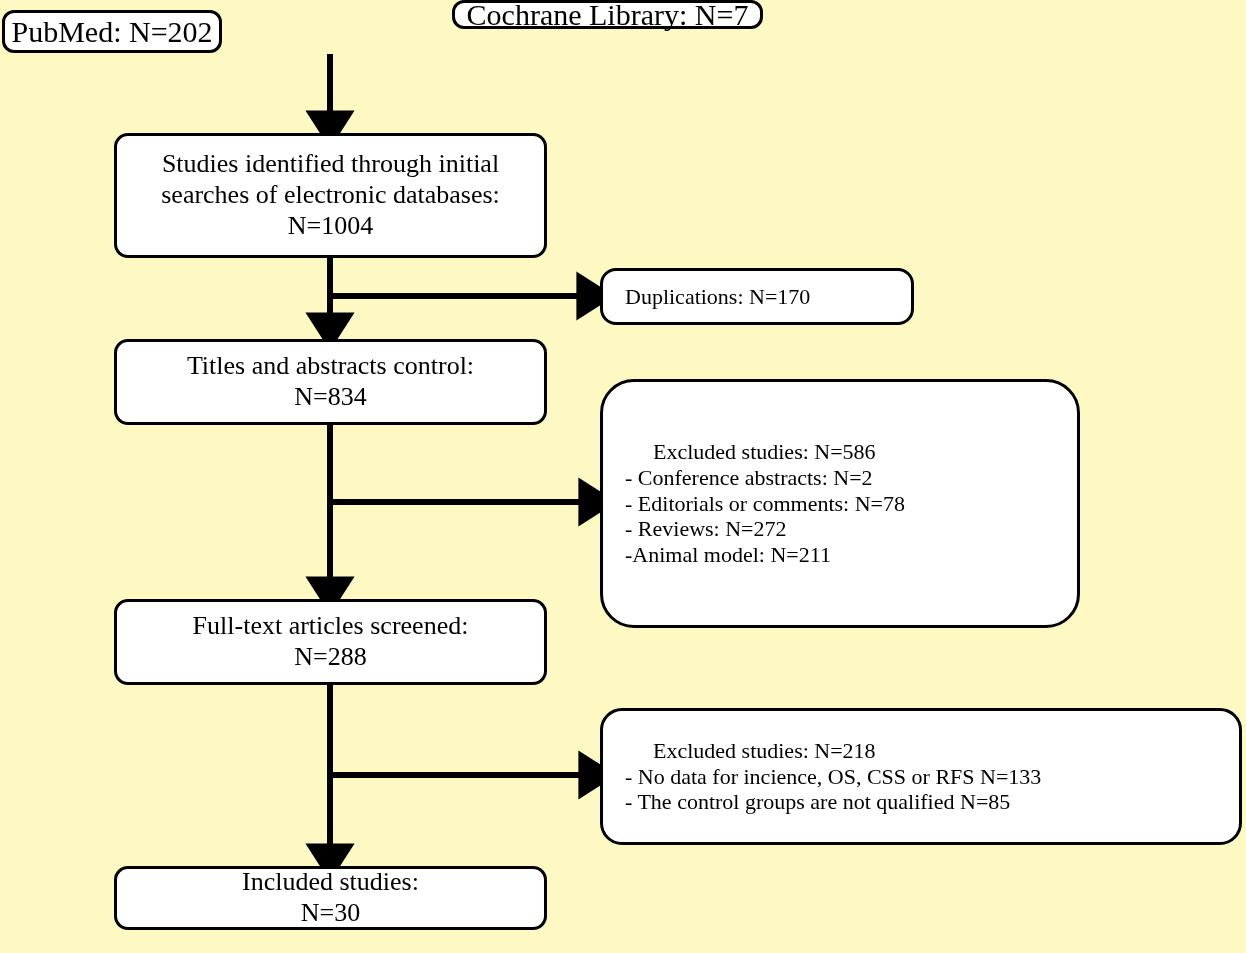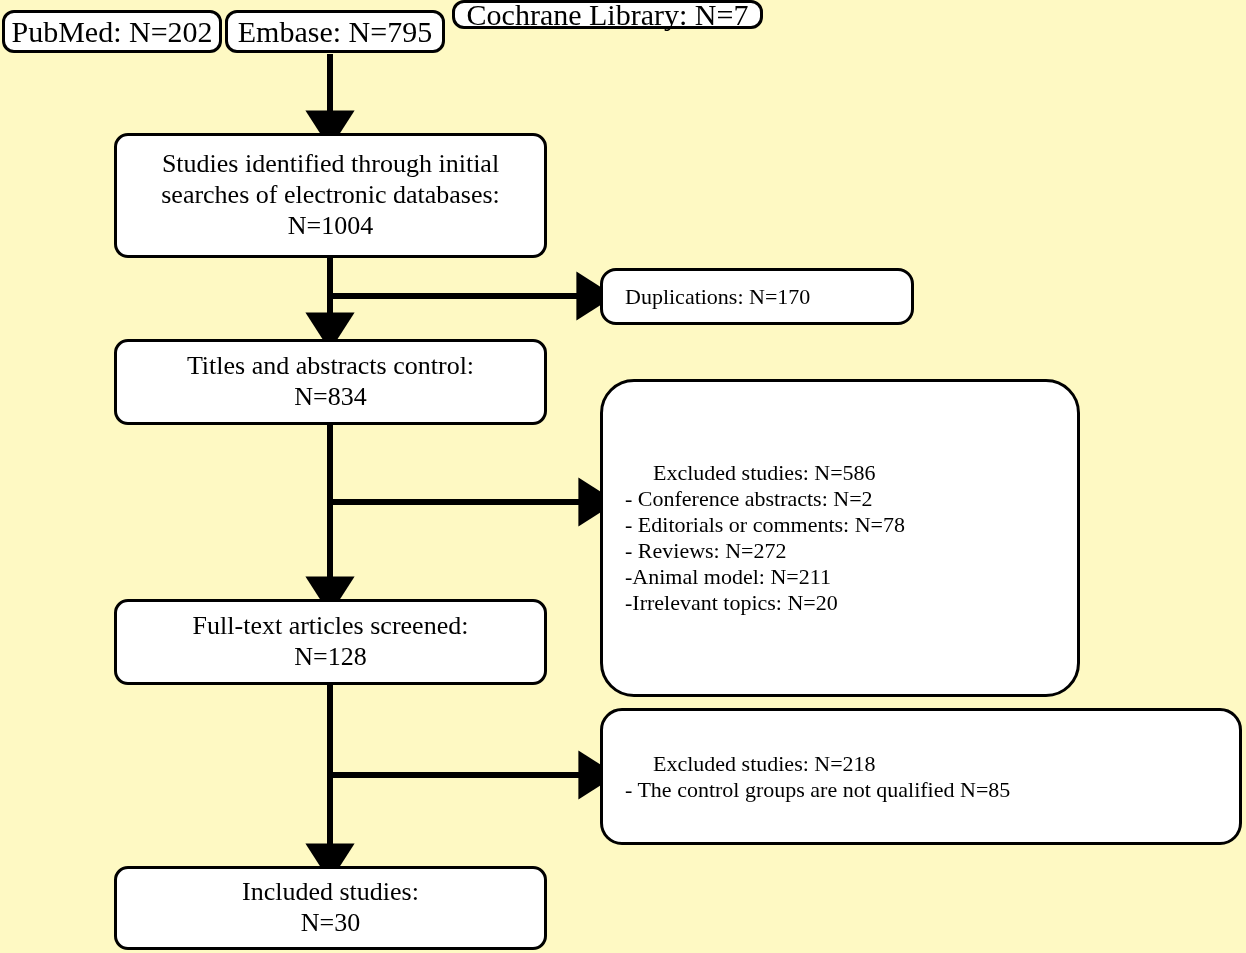--- a/index.html
+++ b/index.html
@@ -112,9 +112,6 @@
     <span class="line">PubMed: N=202</span>
   </div>
 
-  <div class="node centered src" style="left:225px; top:10px; width:220px; height:43px;">
-    <span class="line">Embase: N=795</span>
-  </div>
 
   <div class="node centered src" style="left:452px; top:0; width:311px; height:29px;">
     <span class="line">Cochrane Library: N=7</span>

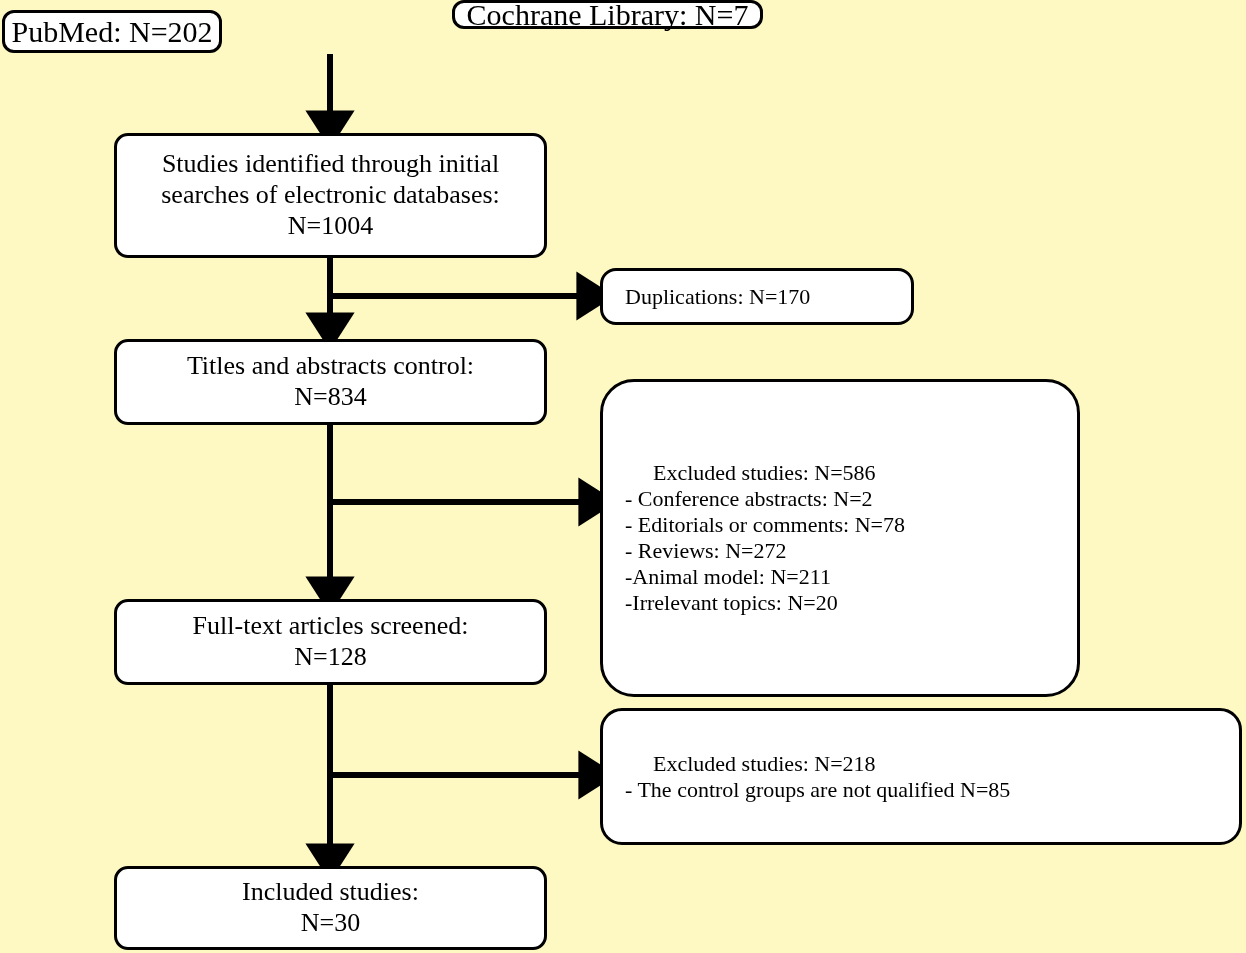--- a/index.html
+++ b/index.html
@@ -142,7 +142,7 @@
     <span class="line dup-inner">Duplications: N=170</span>
   </div>
 
-  <div class="node listed aside big" style="left:600px; top:379px; width:480px; height:318px;">
+  <div class="node listed aside big" style="left:600px; top:379px; width:480px; height:249px;">
     <span class="line indent">Excluded studies: N=586</span>
     <span class="line">- Conference abstracts: N=2</span>
     <span class="line">- Editorials or comments: N=78</span>

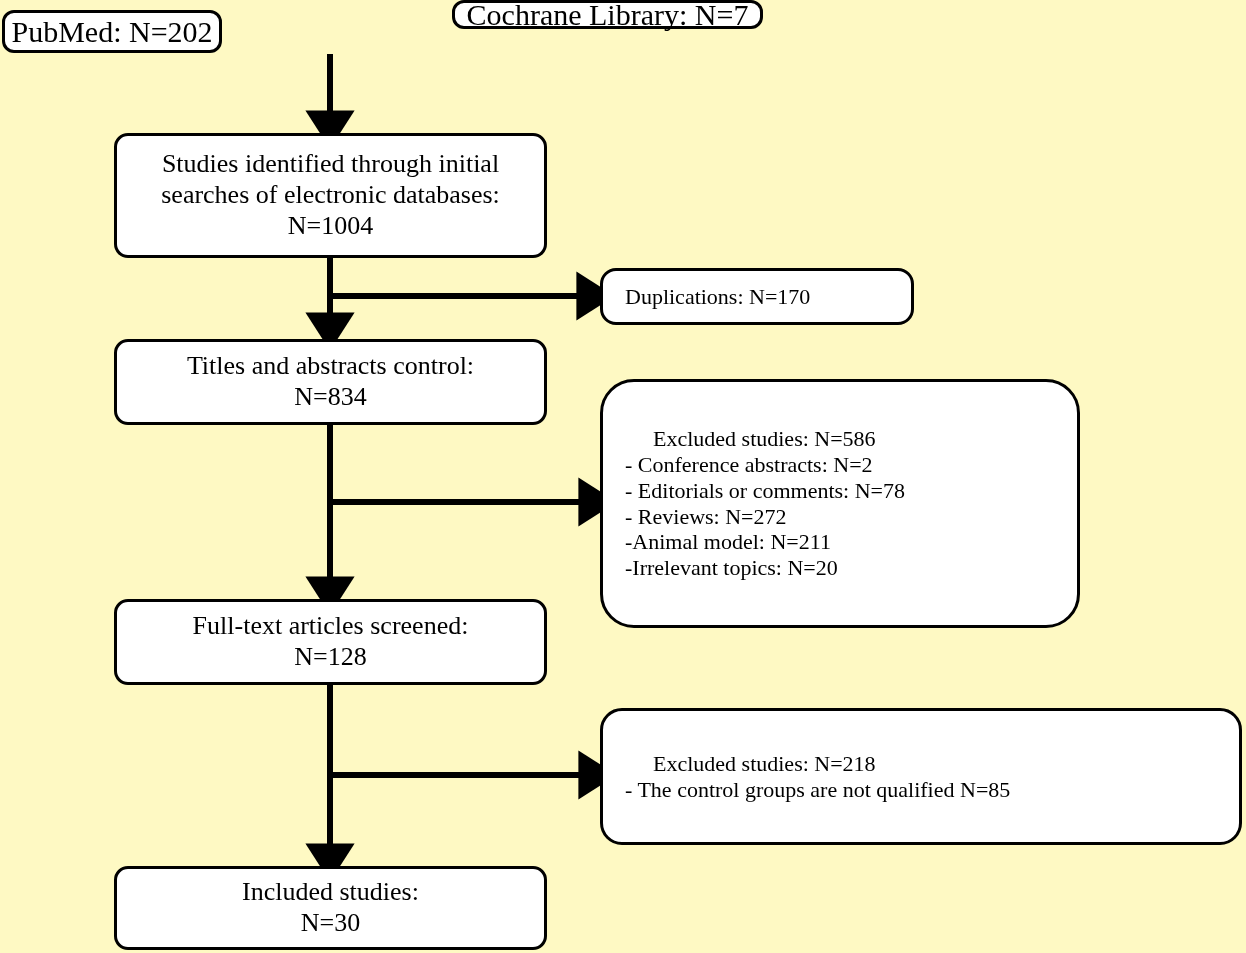--- a/index.html
+++ b/index.html
@@ -148,7 +148,6 @@
     <span class="line">- Editorials or comments: N=78</span>
     <span class="line">- Reviews: N=272</span>
     <span class="line">-Animal model: N=211</span>
-    <span class="line">-Irrelevant topics: N=20</span>
   </div>
 
   <div class="node listed aside wide" style="left:600px; top:708px; width:642px; height:137px;">

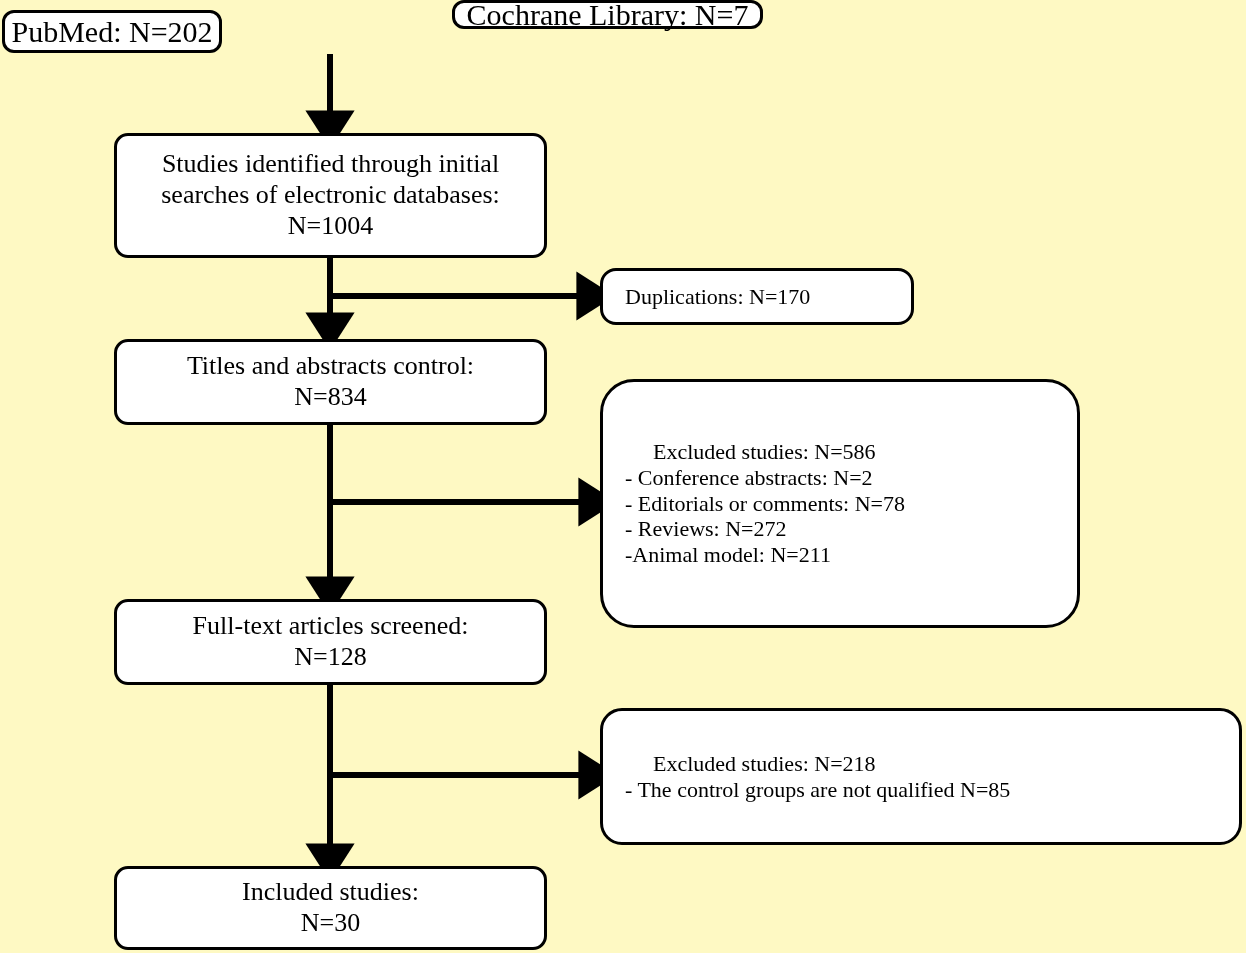--- a/index.html
+++ b/index.html
@@ -130,7 +130,7 @@
 
   <div class="node centered stage" style="left:114px; top:599px; width:433px; height:86px;">
     <span class="line">Full-text articles screened:</span>
-    <span class="line">N=128</span>
+    <span class="line">N=288</span>
   </div>
 
   <div class="node centered stage" style="left:114px; top:866px; width:433px; height:84px;">

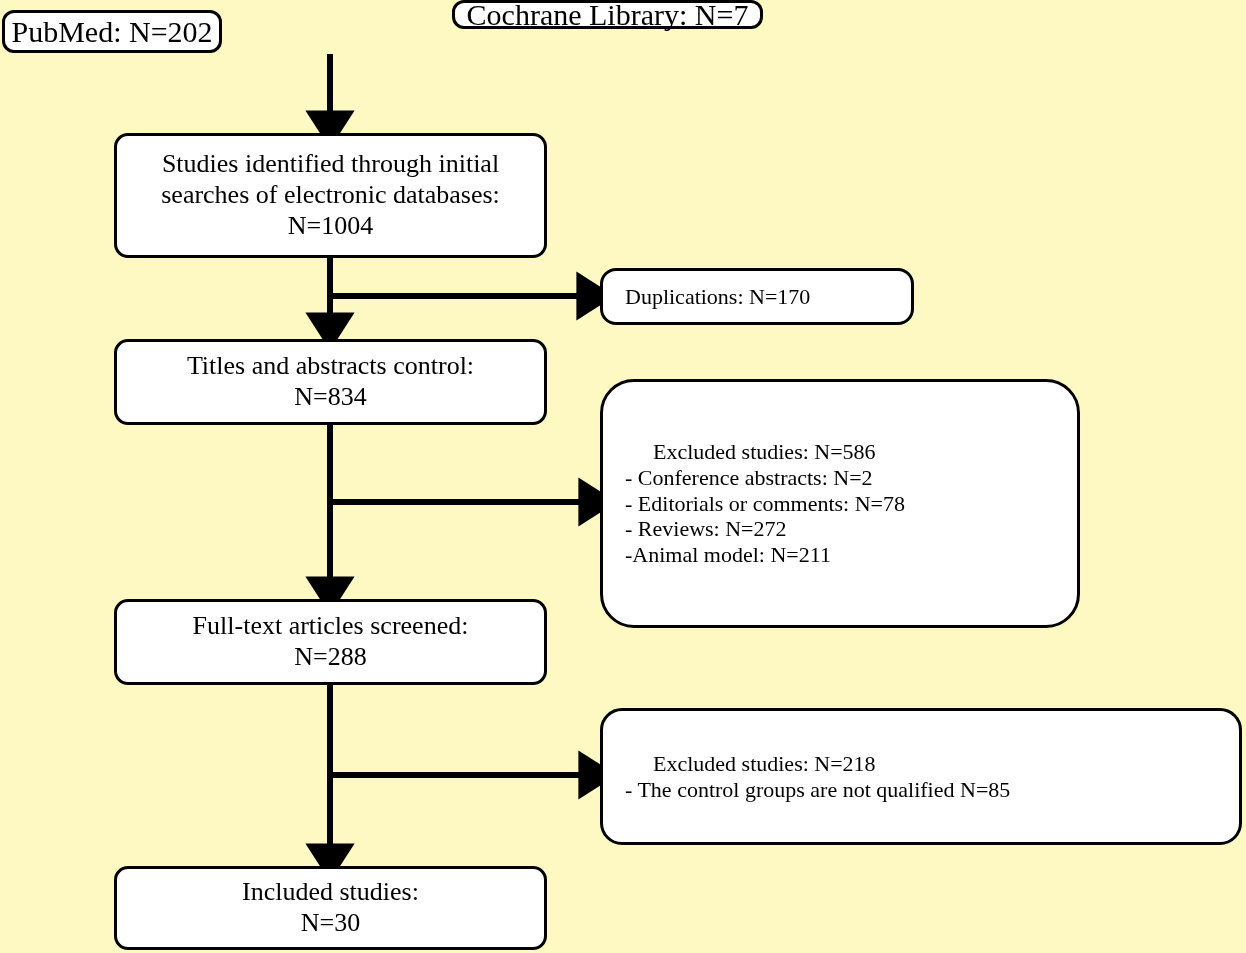--- a/index.html
+++ b/index.html
@@ -152,6 +152,7 @@
 
   <div class="node listed aside wide" style="left:600px; top:708px; width:642px; height:137px;">
     <span class="line indent">Excluded studies: N=218</span>
+    <span class="line">- No data for incience, OS, CSS or RFS N=133</span>
     <span class="line">- The control groups are not qualified N=85</span>
   </div>
 

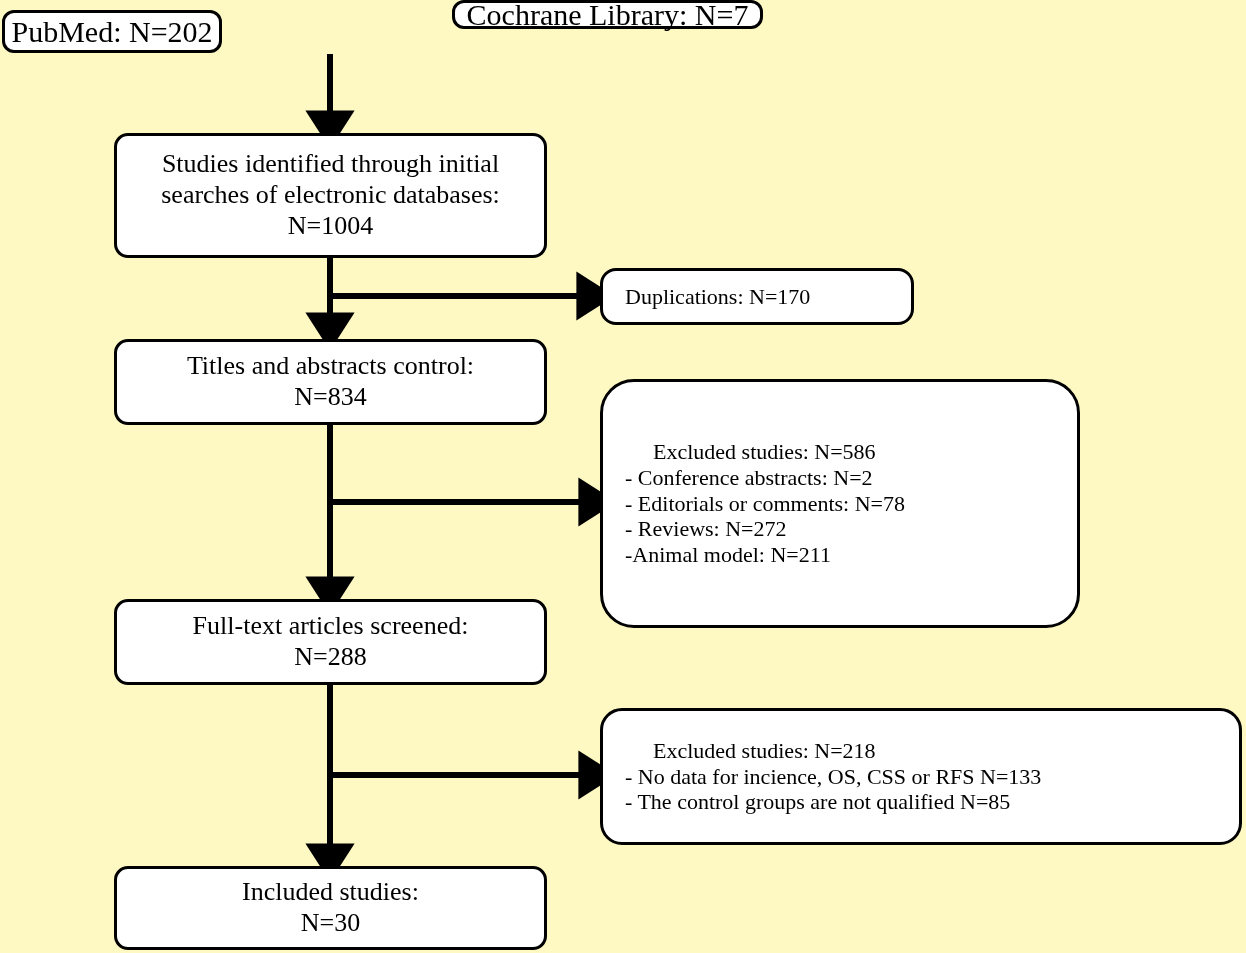--- a/index.html
+++ b/index.html
@@ -133,7 +133,7 @@
     <span class="line">N=288</span>
   </div>
 
-  <div class="node centered stage" style="left:114px; top:866px; width:433px; height:84px;">
+  <div class="node centered stage" style="left:114px; top:866px; width:433px; height:64px;">
     <span class="line">Included studies:</span>
     <span class="line">N=30</span>
   </div>

